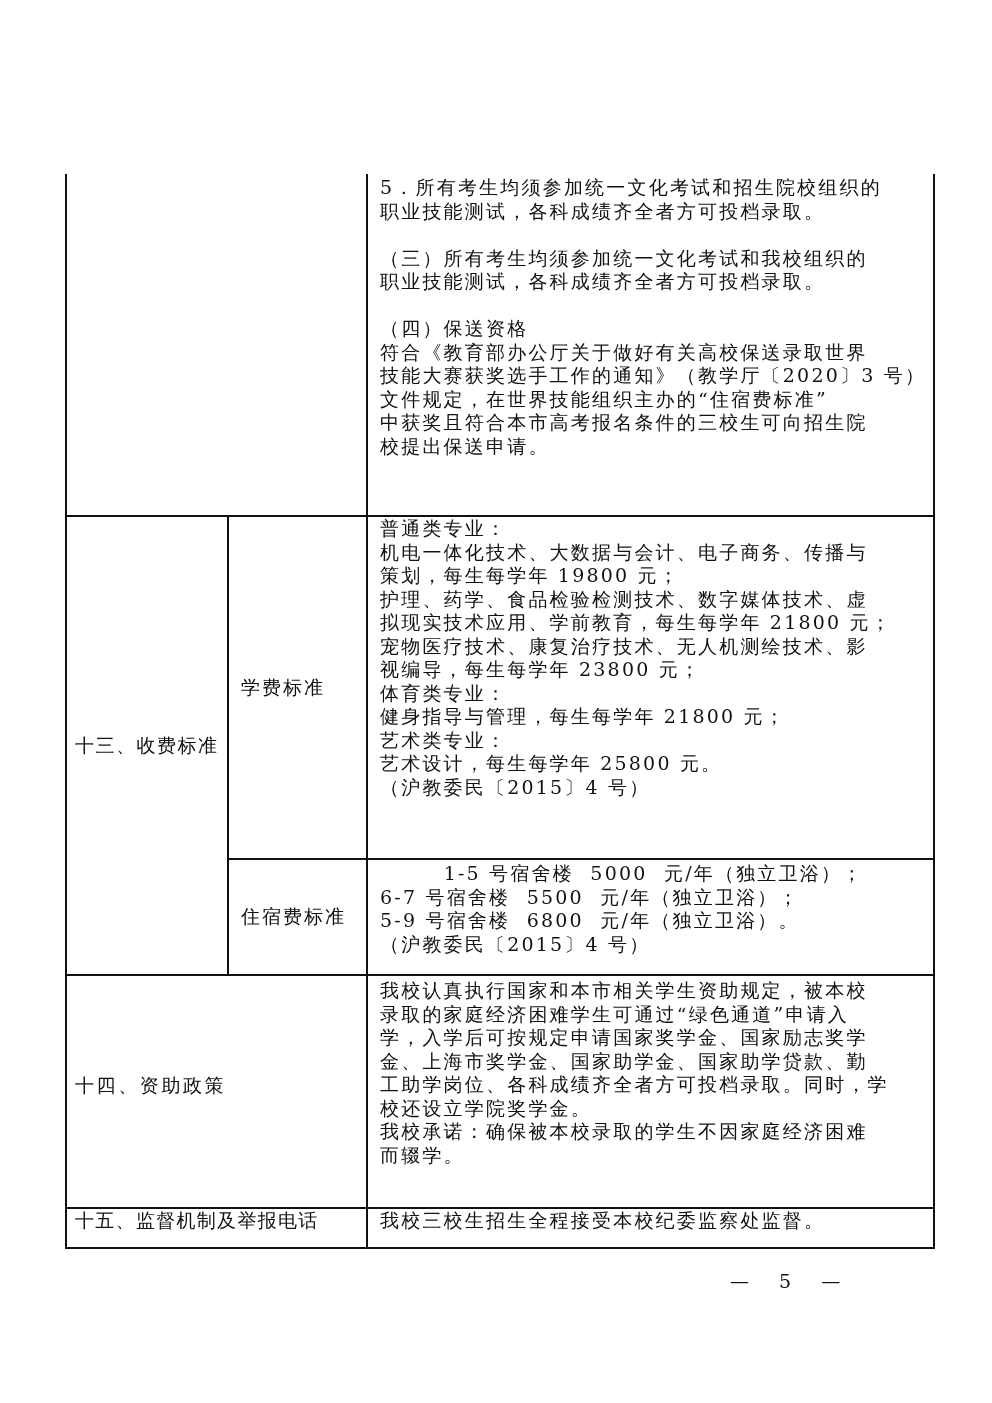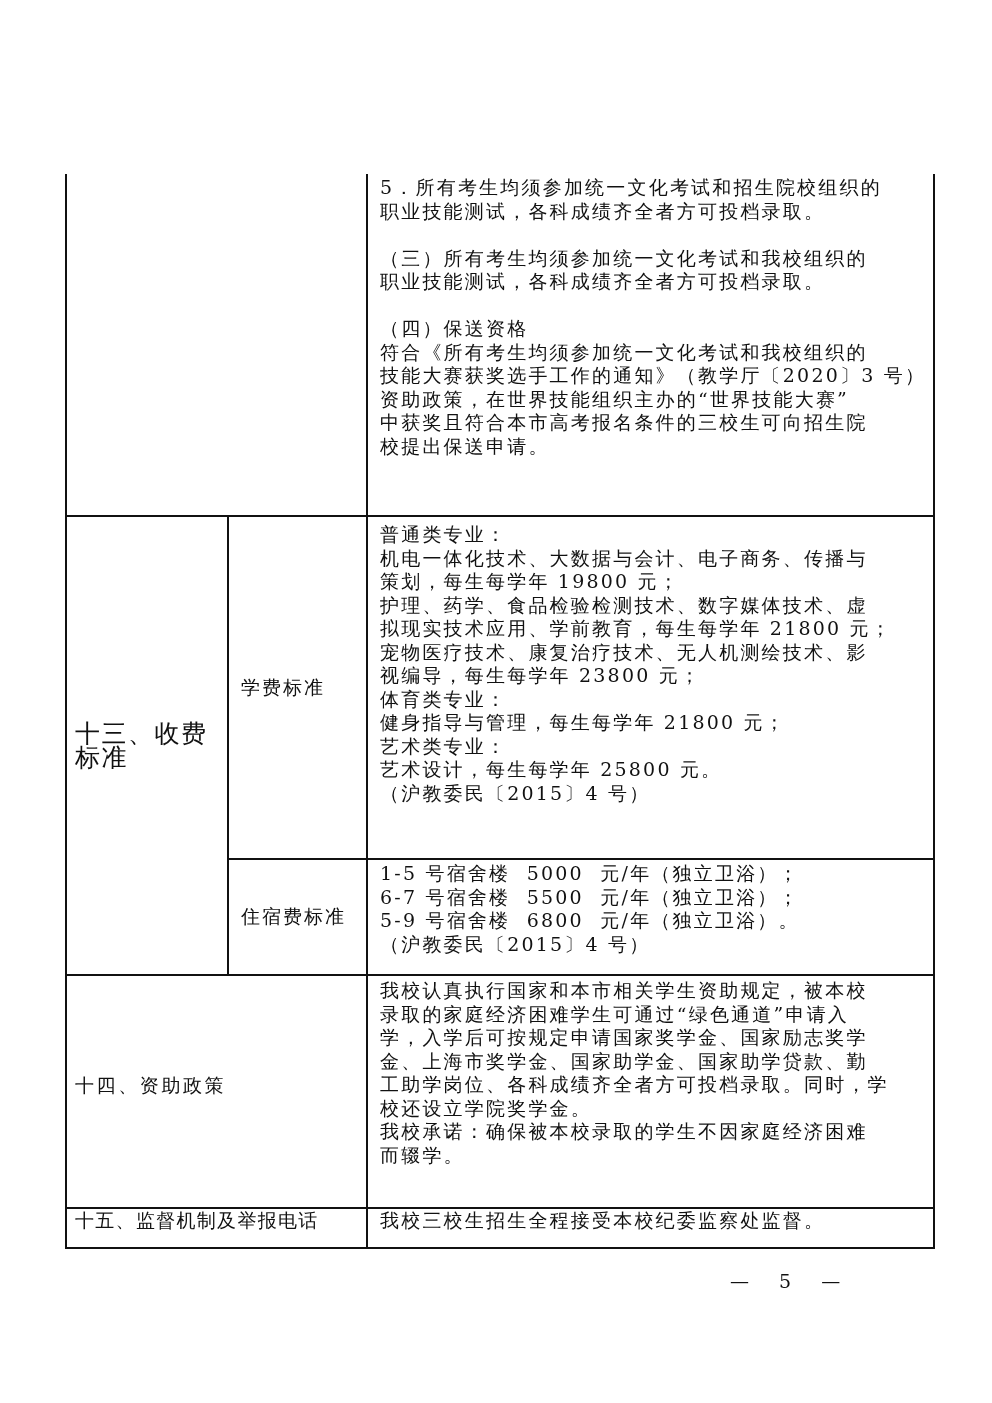--- a/index.html
+++ b/index.html
@@ -92,7 +92,7 @@
       <span class="line">职业技能测试，各科成绩齐全者方可投档录取。</span>
       <span class="gap"></span>
       <span class="line">（四）保送资格</span>
-      <span class="line">符合《所有考生均须参加统一文化考试和我校组织的</span>
+      <span class="line">符合《教育部办公厅关于做好有关高校保送录取世界</span>
       <span class="line">技能大赛获奖选手工作的通知》（教学厅〔2020〕3 号）</span>
       <span class="line">资助政策，在世界技能组织主办的“世界技能大赛”</span>
       <span class="line">中获奖且符合本市高考报名条件的三校生可向招生院</span>

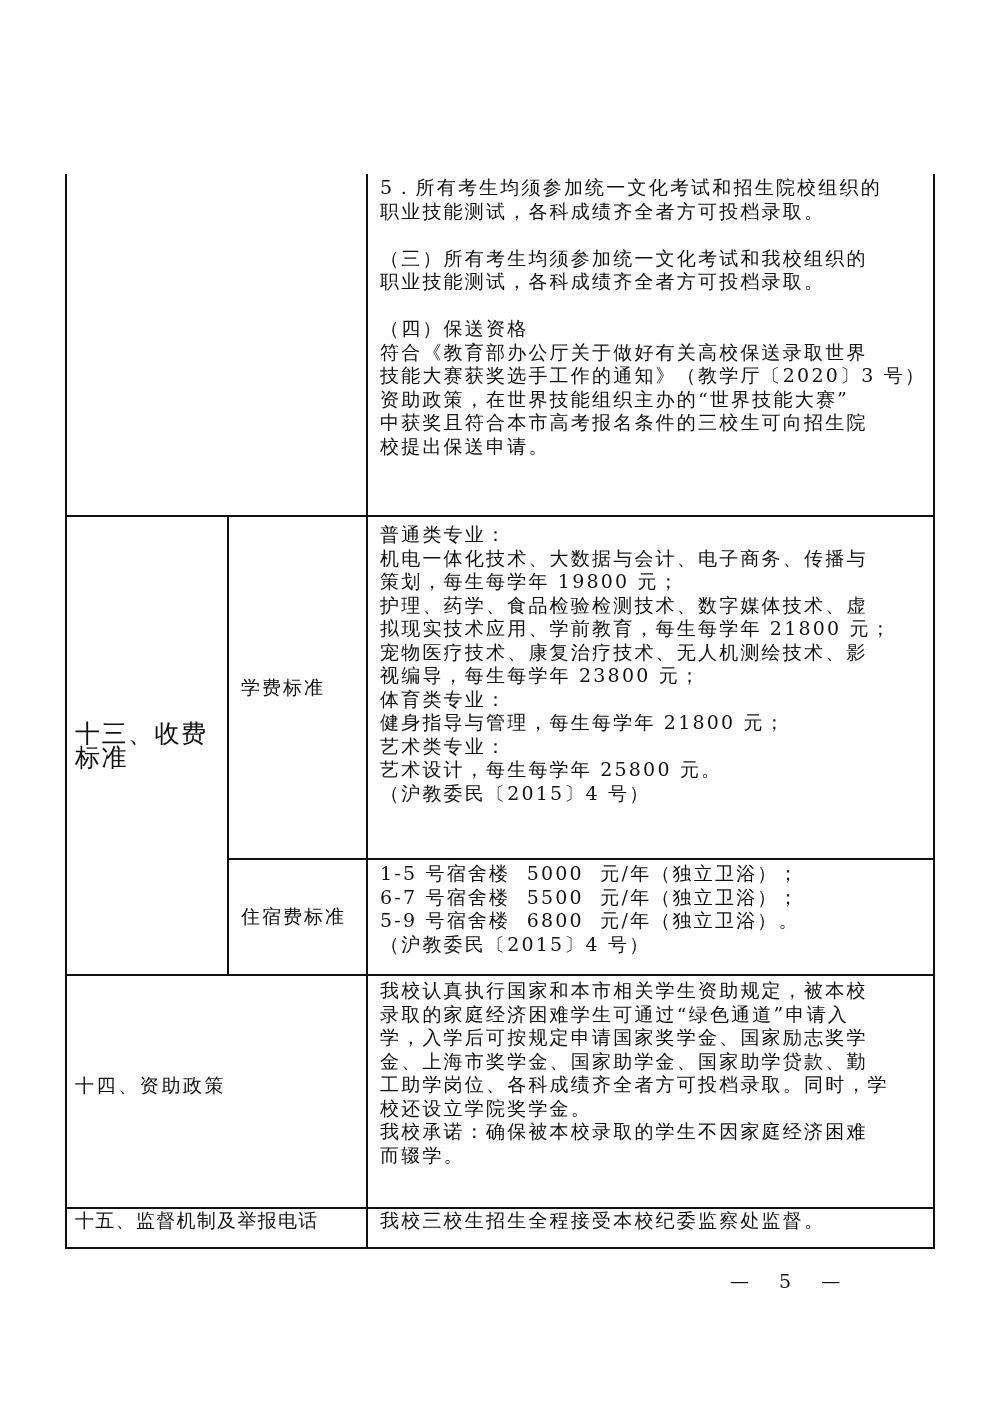--- a/index.html
+++ b/index.html
@@ -94,7 +94,7 @@
       <span class="line">（四）保送资格</span>
       <span class="line">符合《教育部办公厅关于做好有关高校保送录取世界</span>
       <span class="line">技能大赛获奖选手工作的通知》（教学厅〔2020〕3 号）</span>
-      <span class="line">资助政策，在世界技能组织主办的“世界技能大赛”</span>
+      <span class="line">文件规定，在世界技能组织主办的“住宿费标准”</span>
       <span class="line">中获奖且符合本市高考报名条件的三校生可向招生院</span>
       <span class="line">校提出保送申请。</span>
     </td>

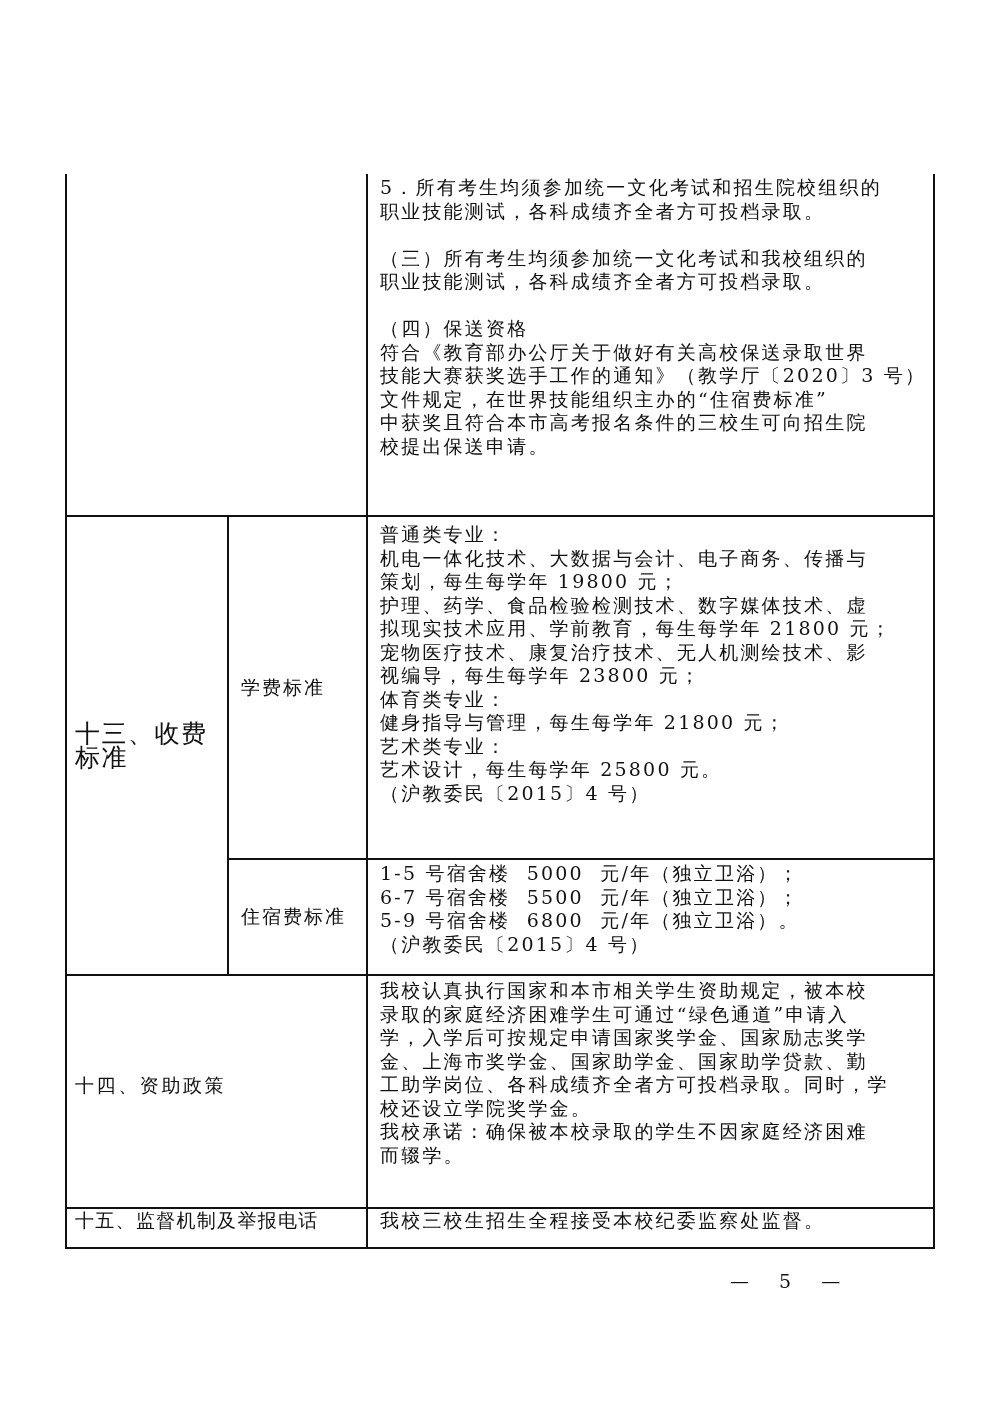--- a/index.html
+++ b/index.html
@@ -103,7 +103,7 @@
   <tr style="height:343px;">
     <td rowspan="2" class="label" style="padding-left:8px;letter-spacing:1.5px;">十三、收费标准</td>
     <td class="label-sub">学费标准</td>
-    <td style="padding-top:6px;border-radius:16px;">
+    <td style="padding-top:0;border-radius:16px;">
       <span class="line">普通类专业：</span>
       <span class="line">机电一体化技术、大数据与会计、电子商务、传播与</span>
       <span class="line">策划，每生每学年 19800 元；</span>

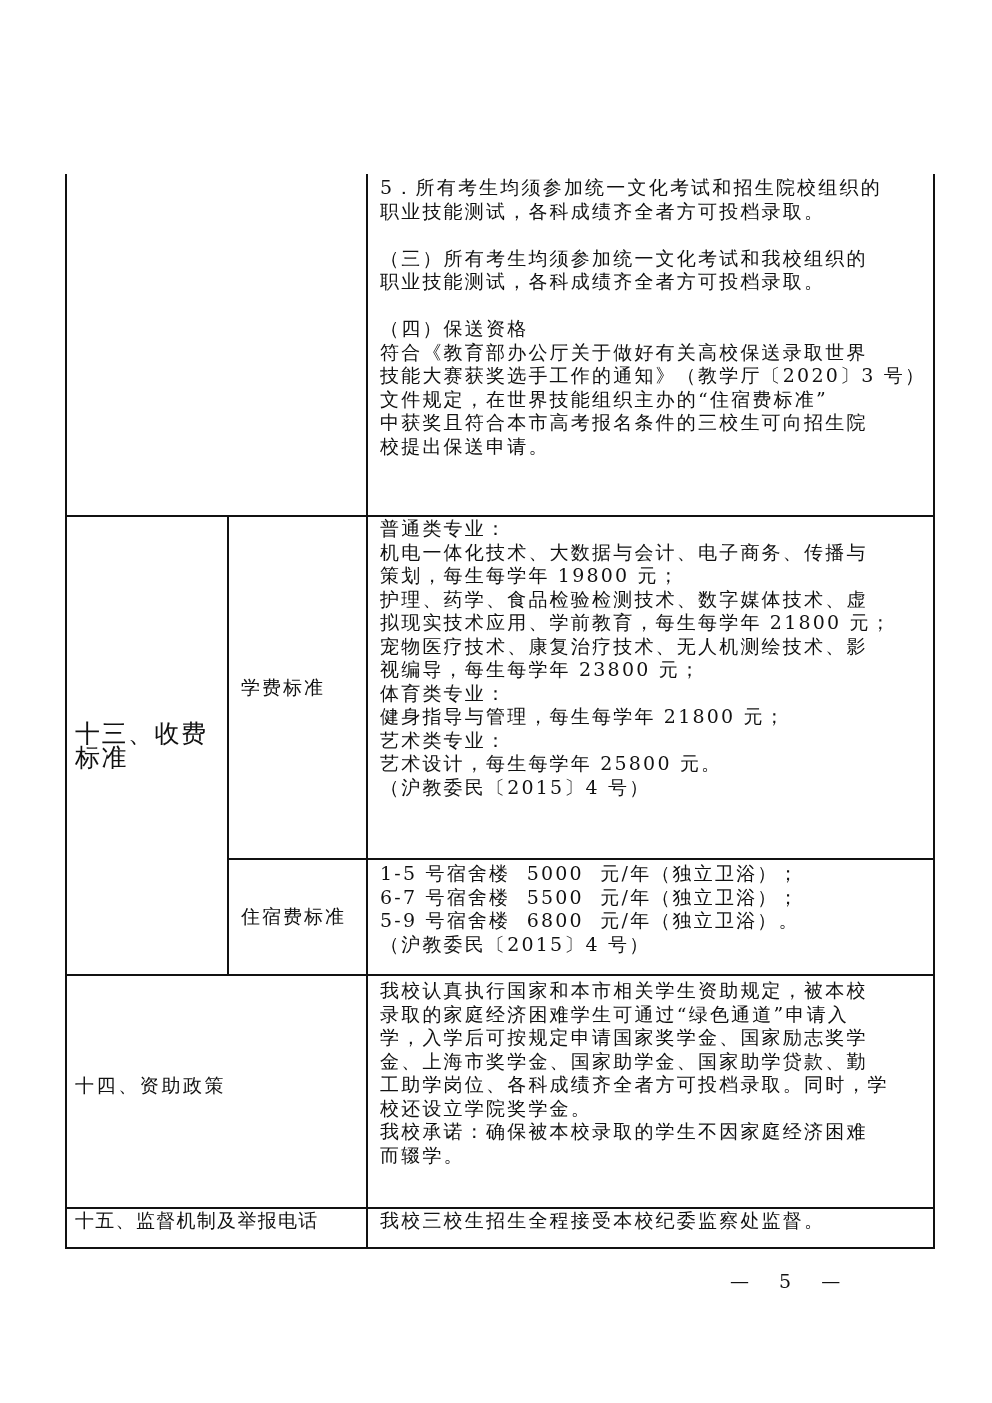--- a/index.html
+++ b/index.html
@@ -40,7 +40,7 @@
     td.label {
       vertical-align: middle;
       padding-left: 10px;
-      font-size: 25px;
+      font-size: 19px;
       letter-spacing: 2px;
     }
     td.label-sub {

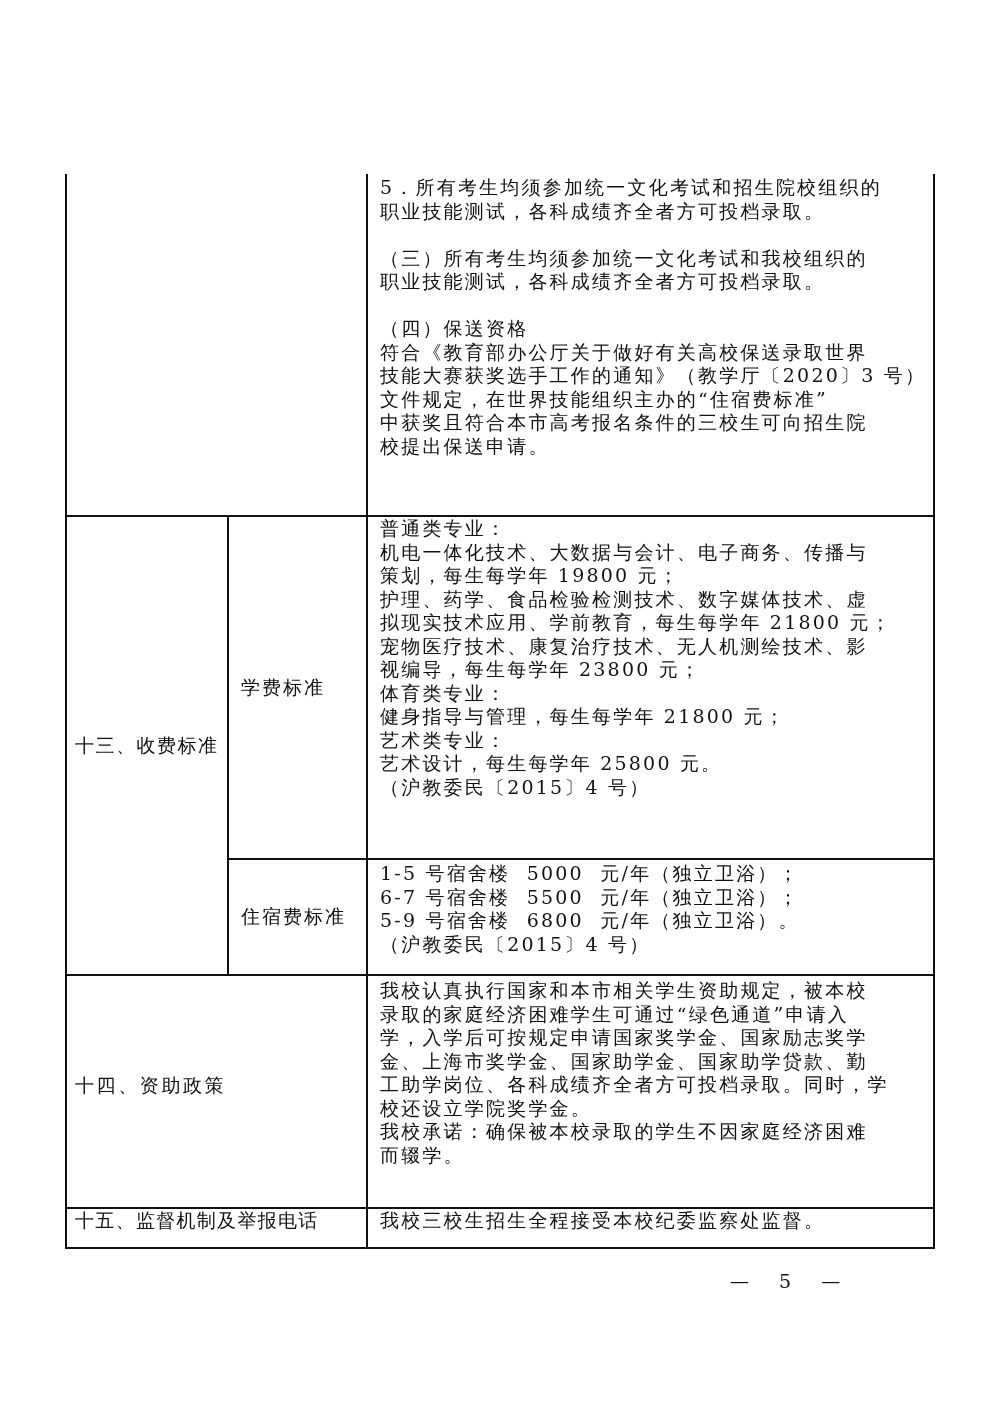--- a/index.html
+++ b/index.html
@@ -122,7 +122,7 @@
   <tr style="height:116px;">
     <td class="label-sub">住宿费标准</td>
     <td style="padding-top:2px;">
-      <span class="line" style="white-space:pre;">1-5 号宿舍楼  5000  元/年（独立卫浴）；</span>
+      <span class="line" style="white-space:pre;text-align:center;">1-5 号宿舍楼  5000  元/年（独立卫浴）；</span>
       <span class="line" style="white-space:pre;">6-7 号宿舍楼  5500  元/年（独立卫浴）；</span>
       <span class="line" style="white-space:pre;">5-9 号宿舍楼  6800  元/年（独立卫浴）。</span>
       <span class="line">（沪教委民〔2015〕4 号）</span>

